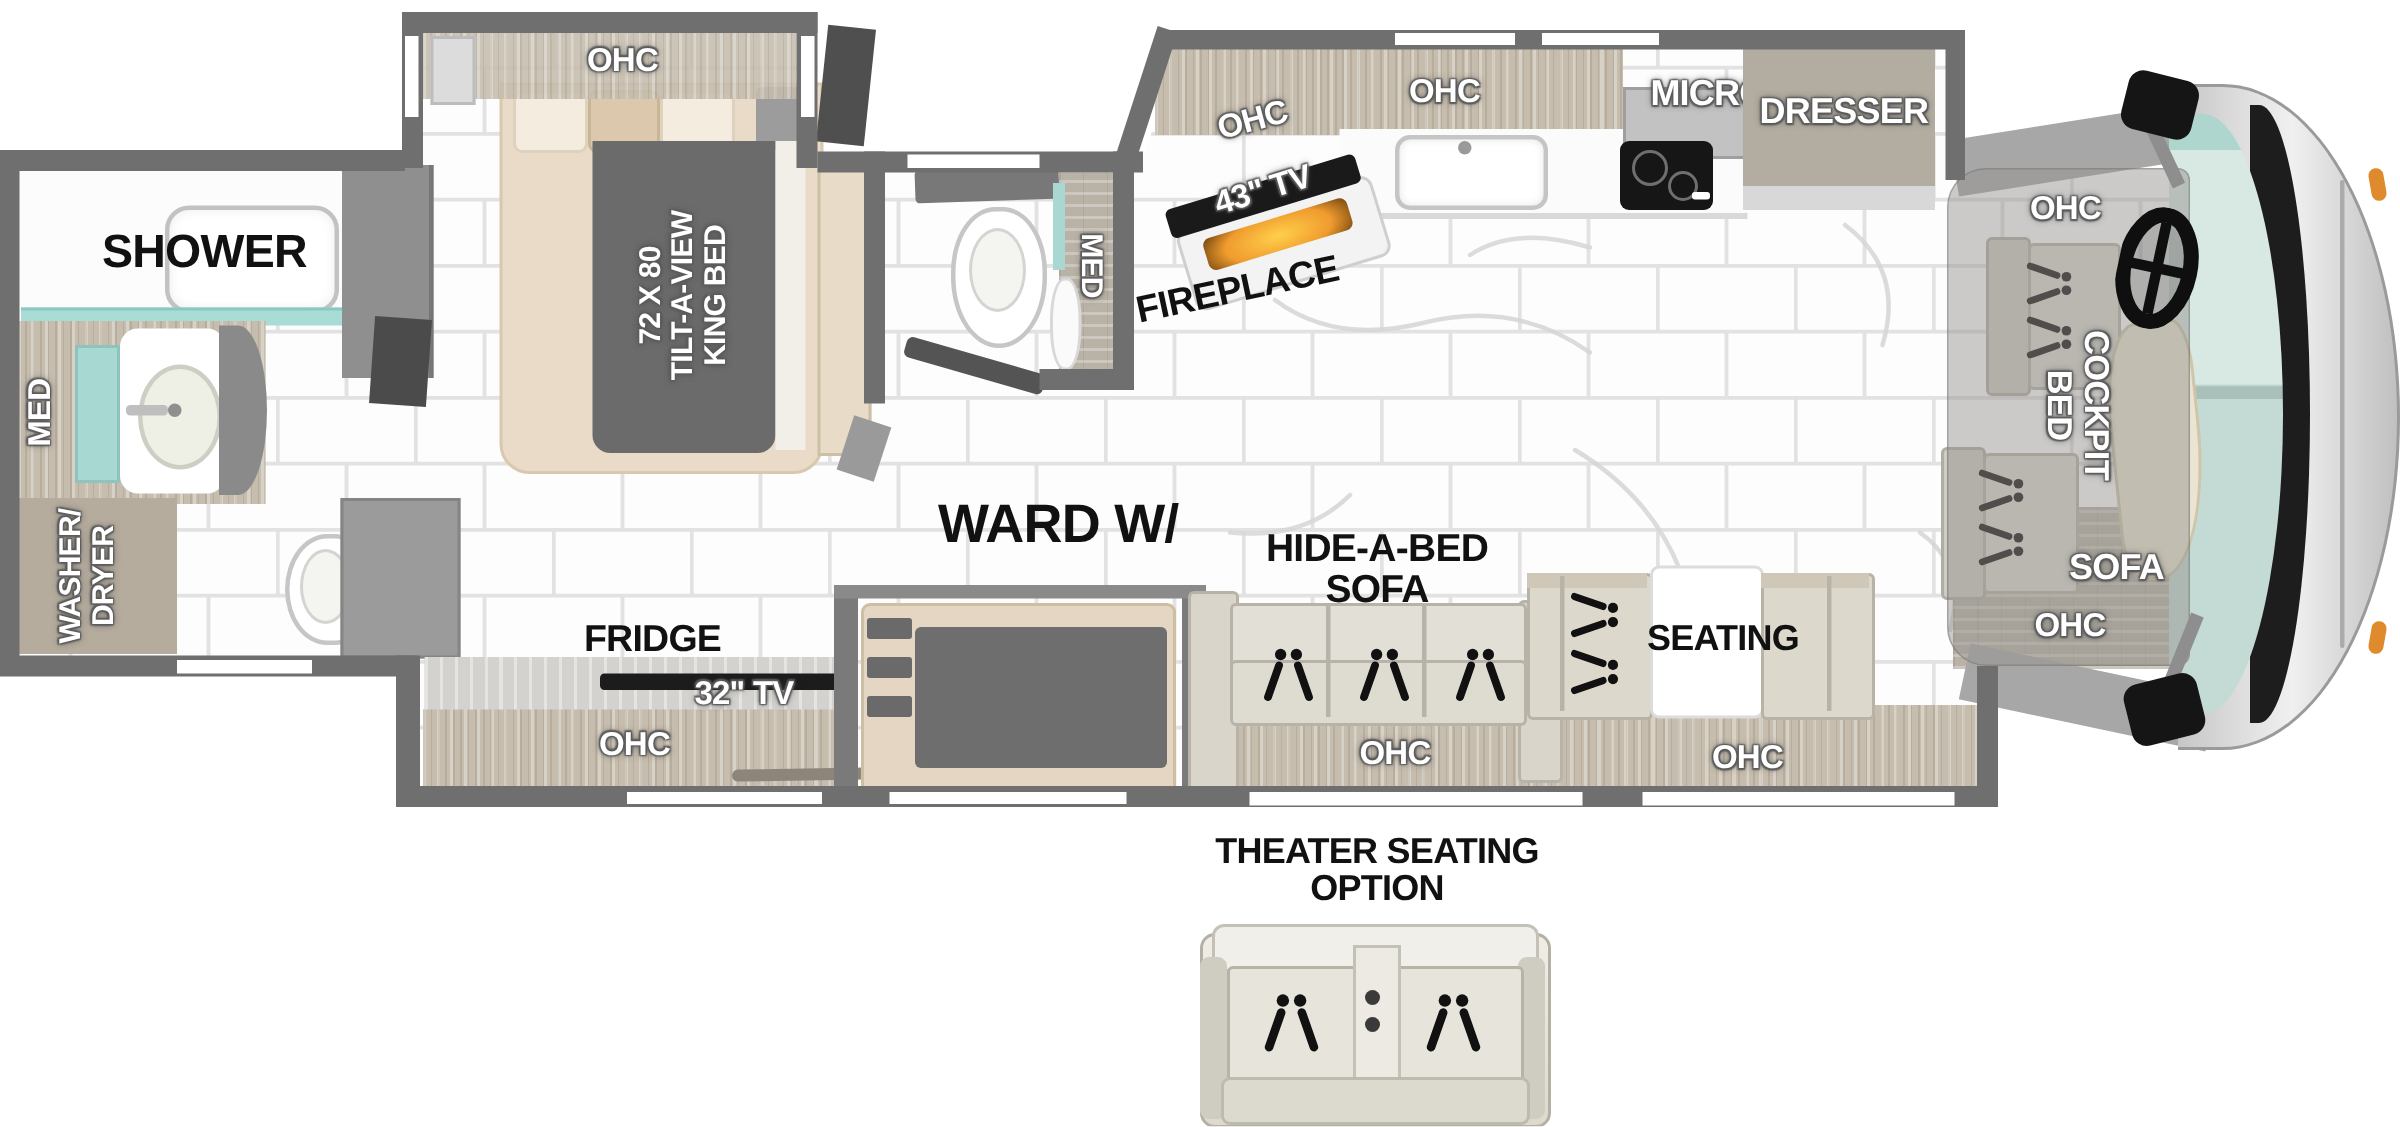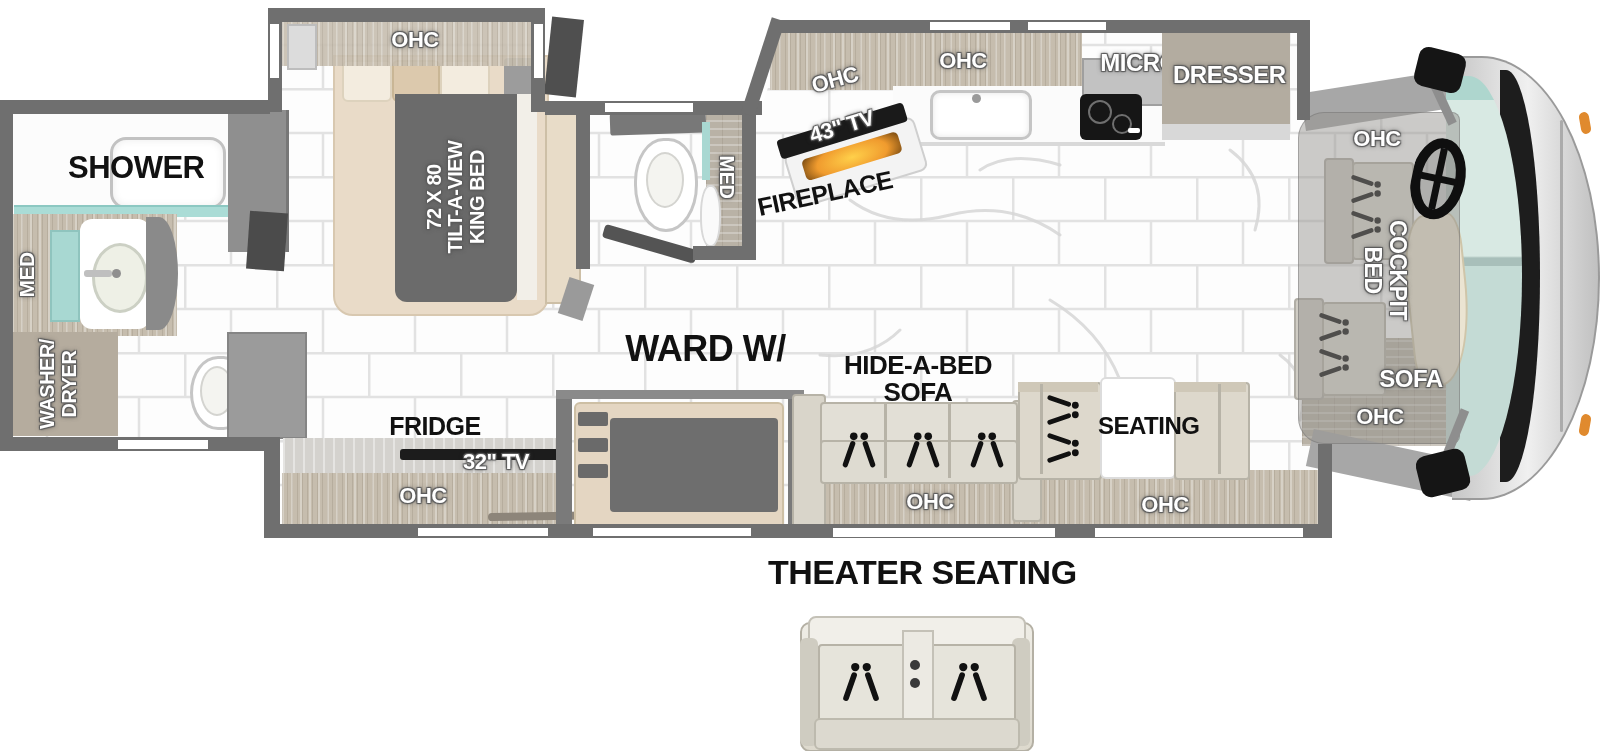--- a/index.html
+++ b/index.html
@@ -289,7 +289,7 @@
   <div class="marker" style="left:833px;top:528px;width:222px;height:9px;"></div>
   <div class="marker" style="left:1095px;top:528px;width:208px;height:9px;"></div>
 
-  <div class="lbl" style="left:768px;top:555px;width:300px;font-size:34px;line-height:1.05;">
+  <div class="lbl" style="left:768px;top:555px;width:300px;font-size:24px;line-height:1.05;">
     <span style="display:block">THEATER SEATING</span>
   </div>
   <div class="abs" style="left:800px;top:616px;width:230px;height:134px;">

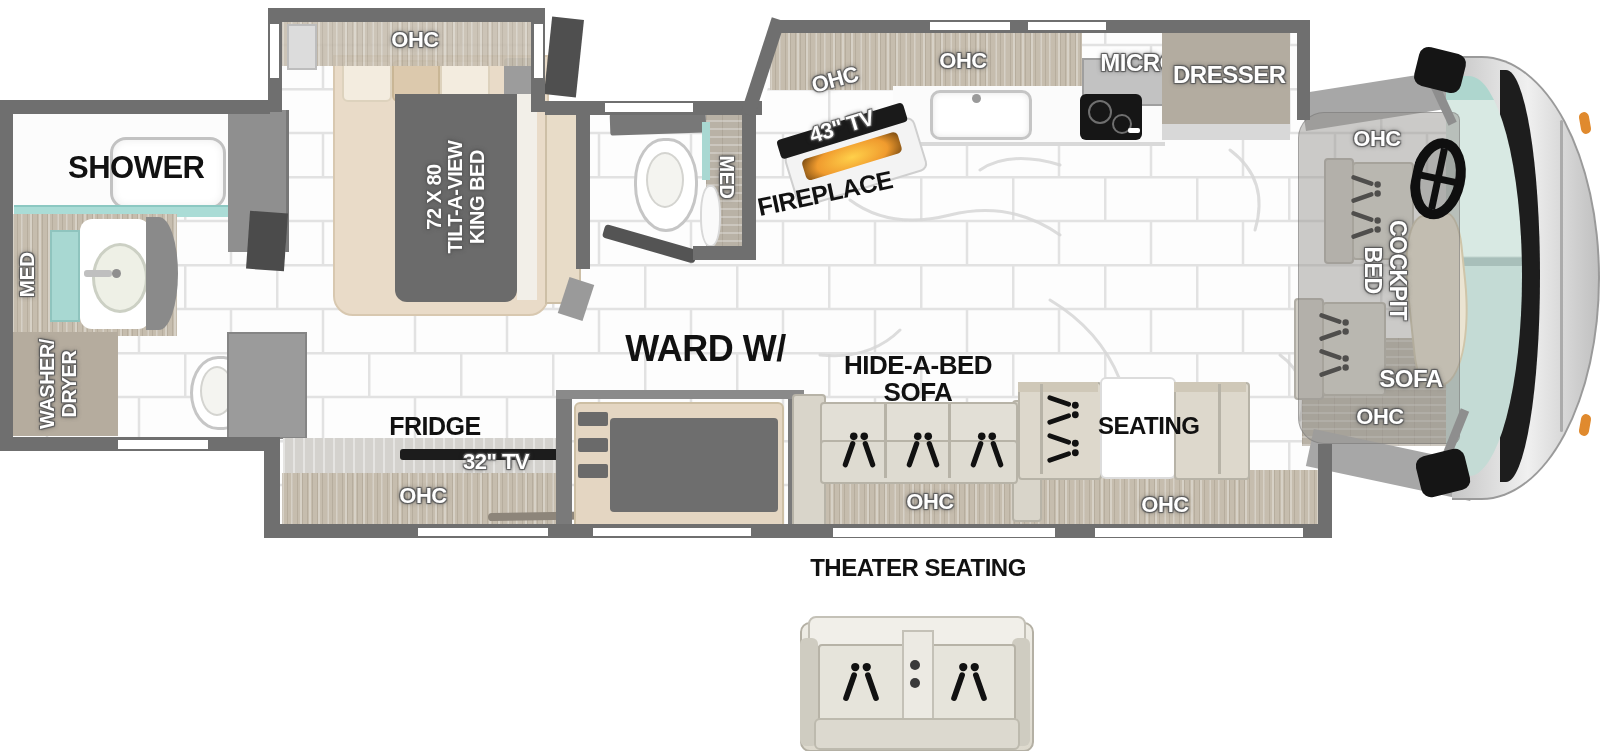--- a/index.html
+++ b/index.html
@@ -291,6 +291,7 @@
 
   <div class="lbl" style="left:768px;top:555px;width:300px;font-size:24px;line-height:1.05;">
     <span style="display:block">THEATER SEATING</span>
+    <span style="display:block">OPTION</span>
   </div>
   <div class="abs" style="left:800px;top:616px;width:230px;height:134px;">
     <div class="abs" style="left:0;top:6px;width:230px;height:126px;background:linear-gradient(180deg,#efede6,#ddd9cd);border:2px solid #b4b0a4;border-radius:10px;"></div>

